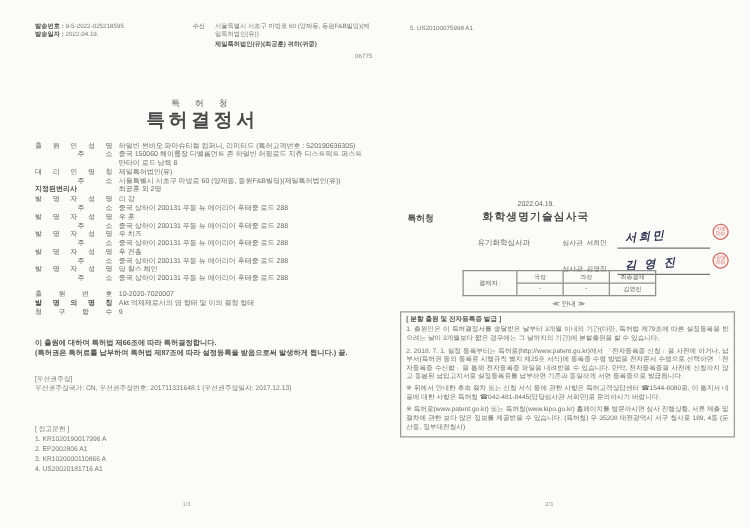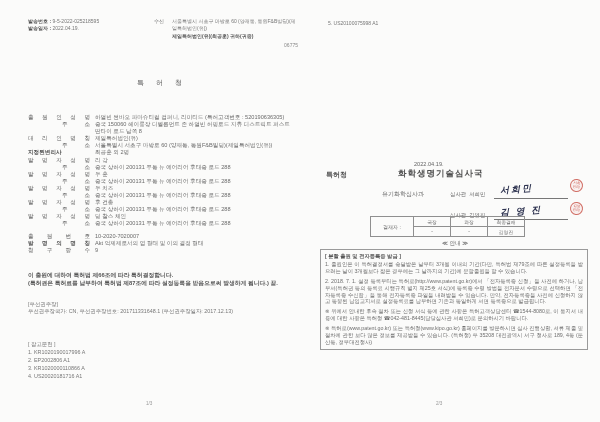--- a/index.html
+++ b/index.html
@@ -88,6 +88,7 @@
   </div>
 
   <div class="gov">특 허 청</div>
+  <div class="doc-title">특허결정서</div>
 
   <div class="fields">
     <div class="frow">

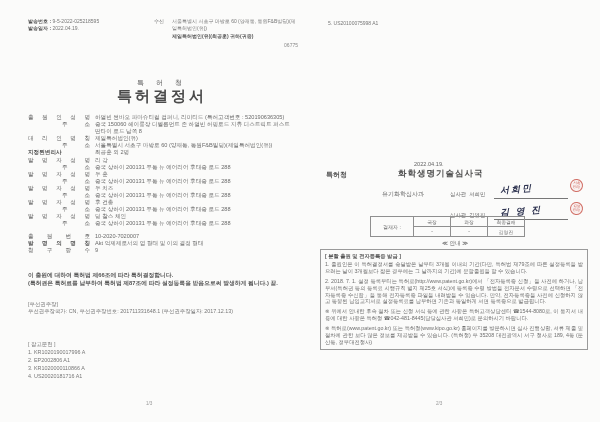--- a/index.html
+++ b/index.html
@@ -42,7 +42,7 @@
   .citation{position:absolute;left:10px;top:2px;font-size:5px;color:#777;}
   .p2-date{position:absolute;left:96px;top:143px;font-size:5.6px;color:#666;}
   .p2-agency{position:absolute;left:8px;top:152px;font-size:7px;font-weight:bold;color:#545454;}
-  .p2-bureau{position:absolute;left:80px;top:150px;font-size:8.5px;font-weight:bold;letter-spacing:1px;color:#4d4d4d;}
+  .p2-bureau{position:absolute;left:68px;top:150px;font-size:8.5px;font-weight:bold;letter-spacing:1px;color:#4d4d4d;}
   .p2-division{position:absolute;left:64px;top:172px;font-size:6px;color:#666;}
   .examiner{position:absolute;font-size:5.4px;color:#666;white-space:nowrap;}
   .ex1{left:132px;top:173px;}

